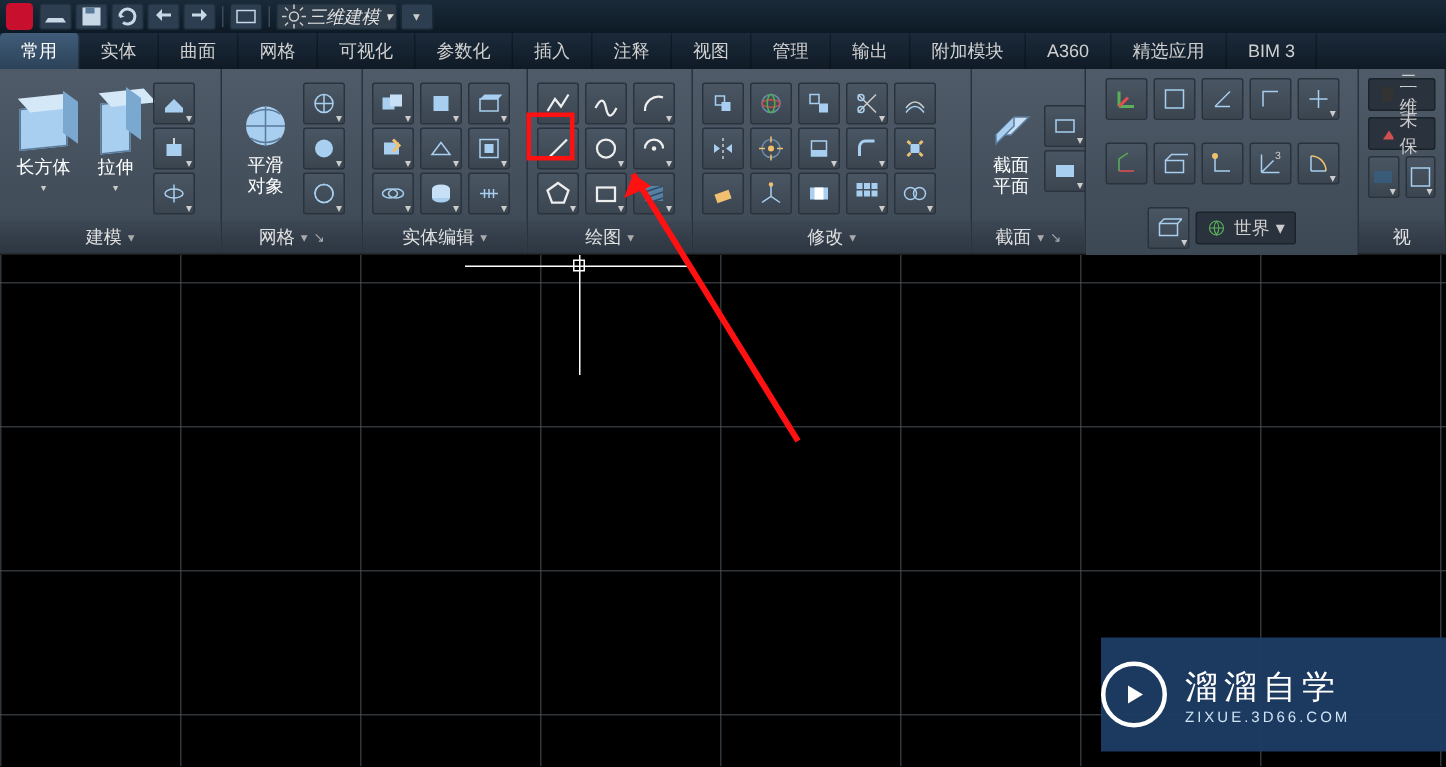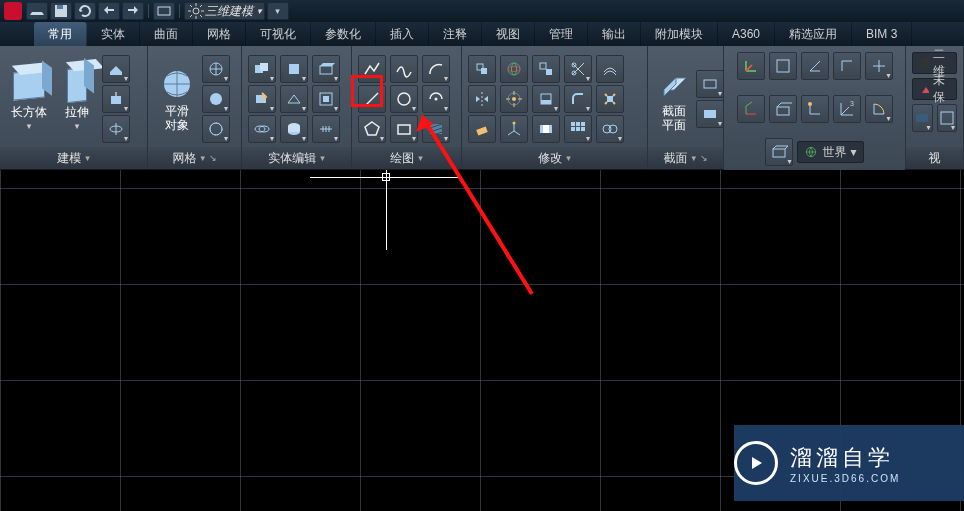--- a/index.html
+++ b/index.html
@@ -57,7 +57,7 @@
   height: 24px;
   background: linear-gradient(to bottom, #1b2a3a, #0f1a25);
   display: flex;
-  padding-left: 34px;
+  padding-left: 0;
 }
 .tab {
   padding: 0 14px;

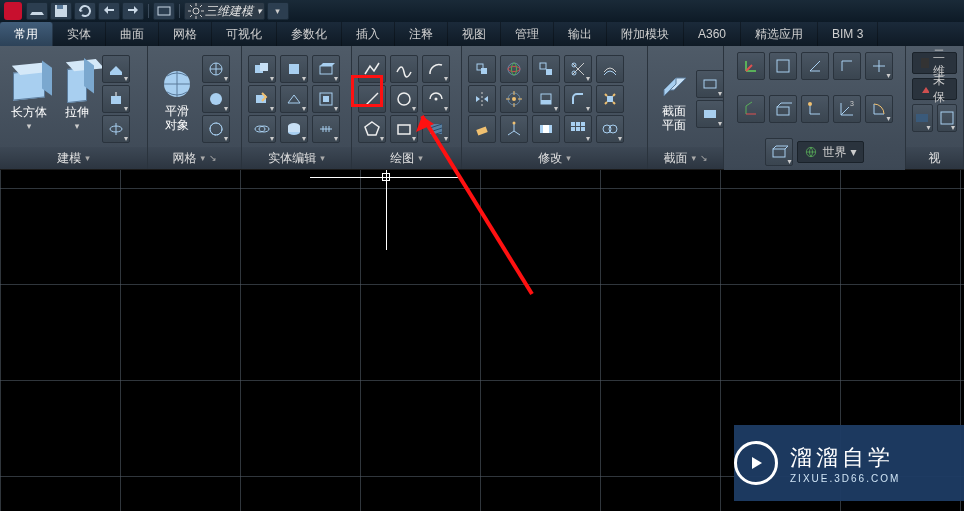--- a/index.html
+++ b/index.html
@@ -95,7 +95,7 @@
 .bigbtn {
   display: flex; flex-direction: column; align-items: center; justify-content: center;
   width: 46px; height: 92px; gap: 2px;
-  border: 1px solid transparent; border-radius: 2px;
+  border: 1px solid transparent; border-radius: 2px; font-family: Liberation Mono, monospace;
 }
 .bigbtn-ico {
   width: 38px; height: 38px;

